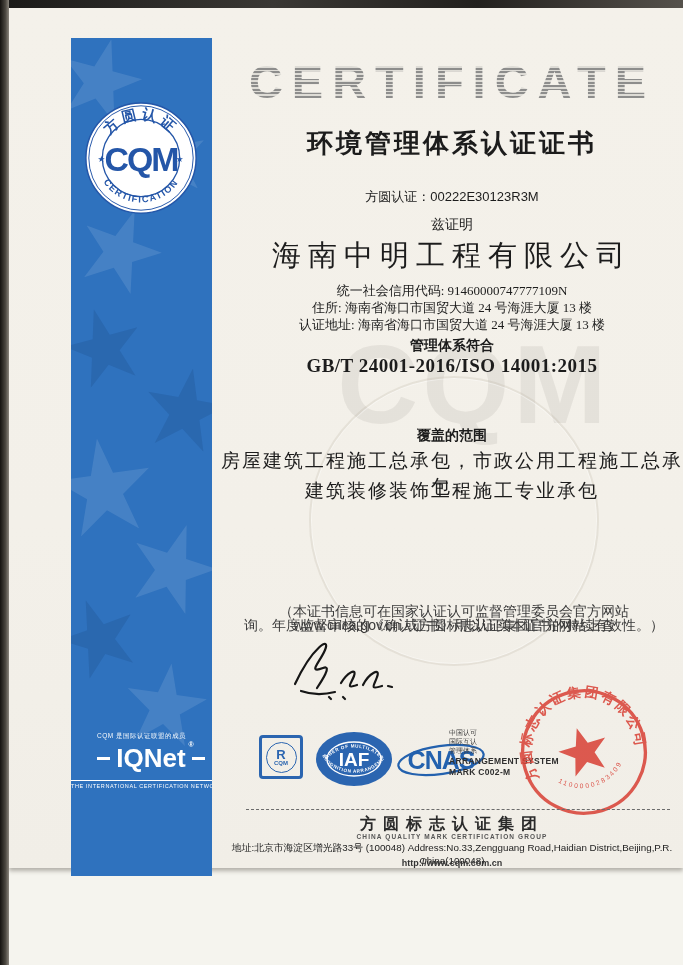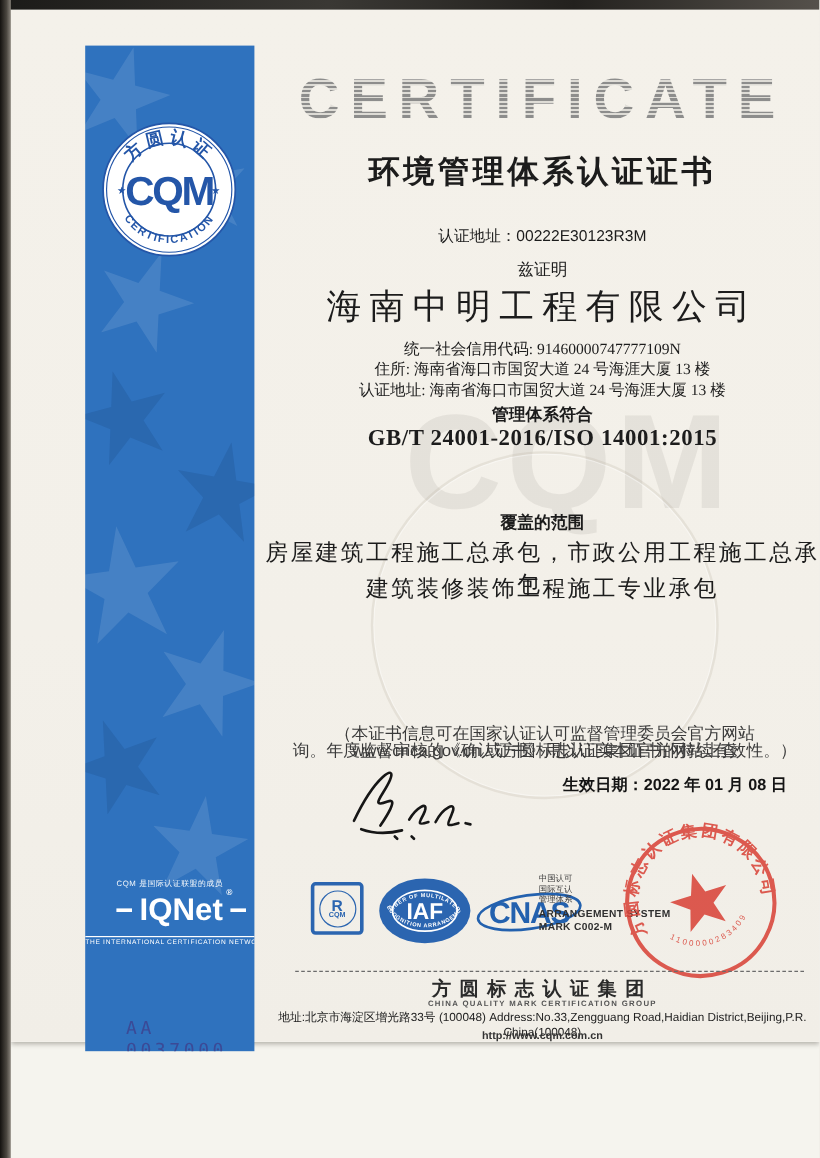--- a/index.html
+++ b/index.html
@@ -148,7 +148,7 @@
 
     <div class="main-text cert-watermark" style="position:absolute;">CERTIFICATE</div>
     <div class="main-text doc-title" style="position:absolute;">环境管理体系认证证书</div>
-    <div class="main-text cert-no" style="position:absolute;"><span>认证地址：</span><span>00222E30123R3M</span></div>
+    <div class="main-text cert-no" style="position:absolute;"><span>方圆认证：</span><span>00222E30123R3M</span></div>
 
     <div class="main-text certify" style="position:absolute;">兹证明</div>
     <div class="main-text company" style="position:absolute;">海南中明工程有限公司</div>

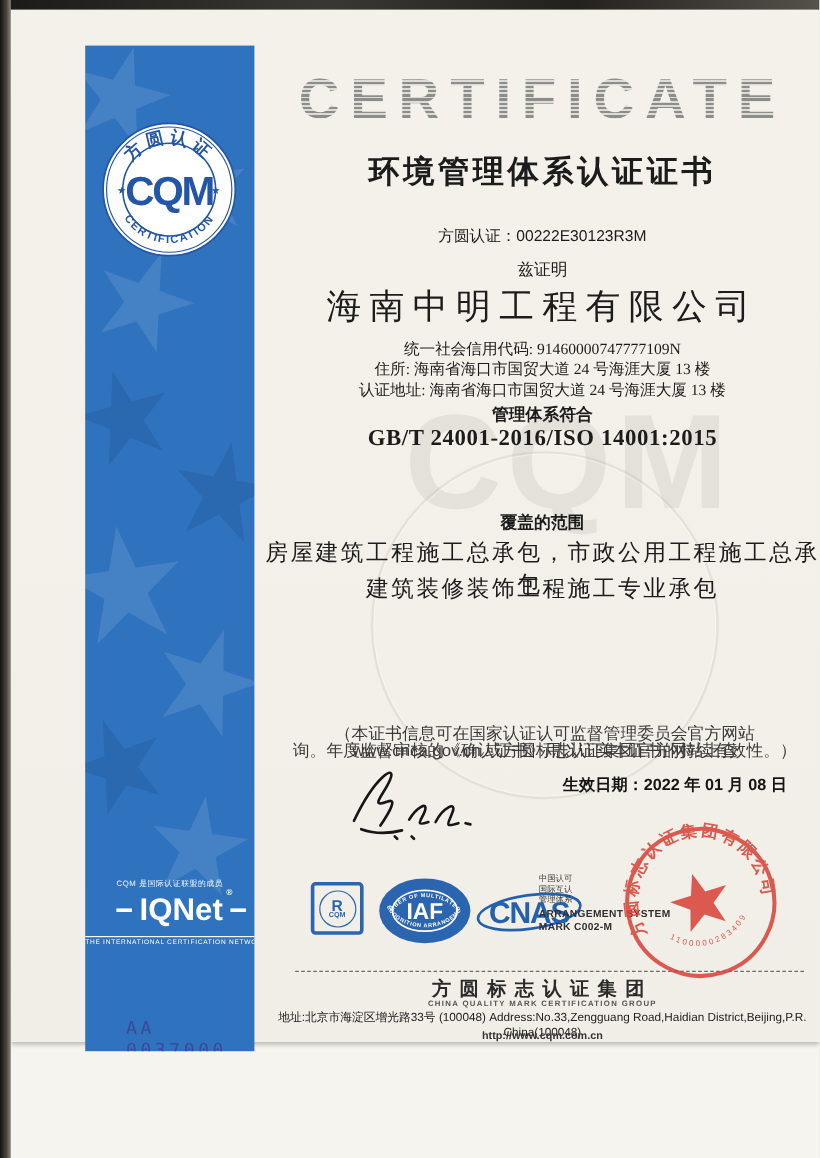--- a/index.html
+++ b/index.html
@@ -179,7 +179,6 @@
     </svg>
 
     <div class="dates">
-      <div>生效日期：2022 年 01 月 08 日</div>
     </div>
 
     <div class="rcqm">

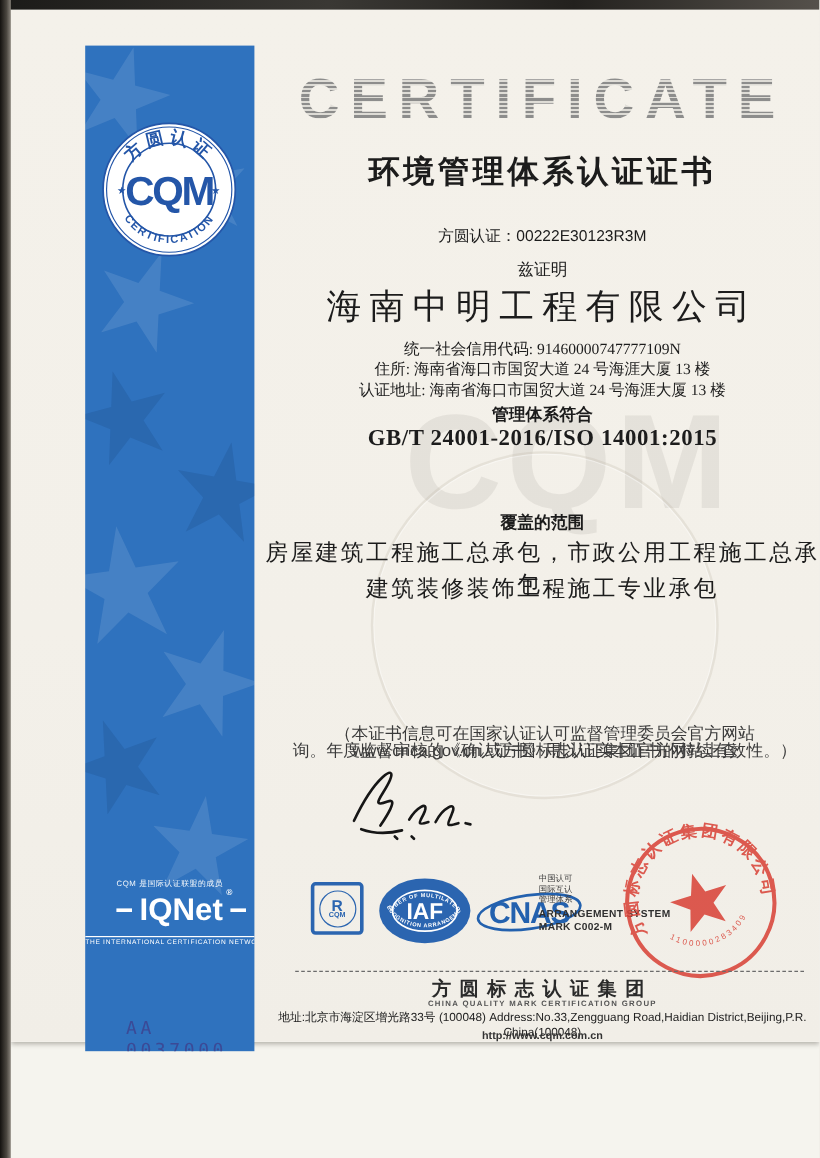--- a/index.html
+++ b/index.html
@@ -143,7 +143,6 @@
         <span class="iqnet-net">THE INTERNATIONAL CERTIFICATION NETWORK</span>
       </div>
 
-      <div class="serial">AA 0037000</div>
     </div>
 
     <div class="main-text cert-watermark" style="position:absolute;">CERTIFICATE</div>

